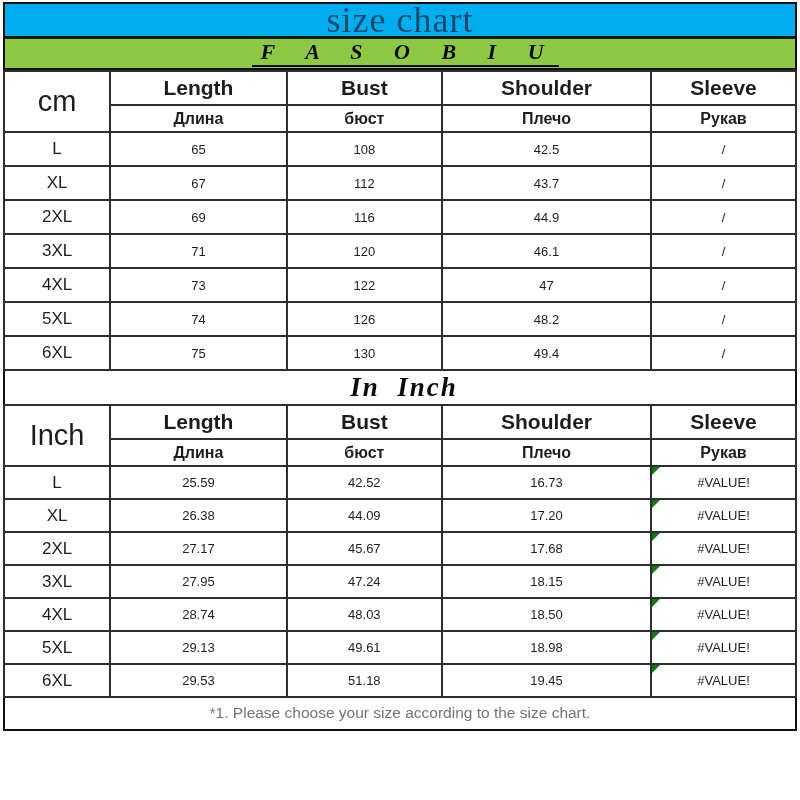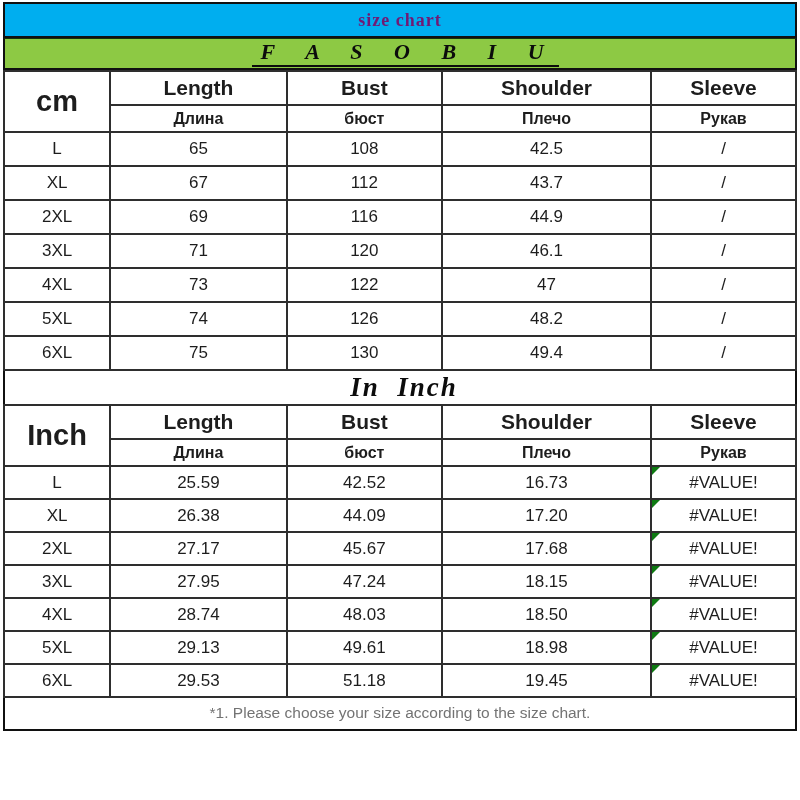--- a/index.html
+++ b/index.html
@@ -13,8 +13,8 @@
     display: flex; align-items: center; justify-content: center;
   }
   .banner-blue .title {
-    font-family: "Liberation Serif", serif; font-weight: bold;
-    font-size: 18px; color: #701a75; letter-spacing: 1px;
+    font-family: "Liberation Serif", serif; font-weight: normal;
+    font-size: 36px; color: #0c4a6e; letter-spacing: 1px;
   }
   .banner-green {
     height: 32px; background: #8dc944; border: 2px solid #101010; border-top: 1px solid #14320a;

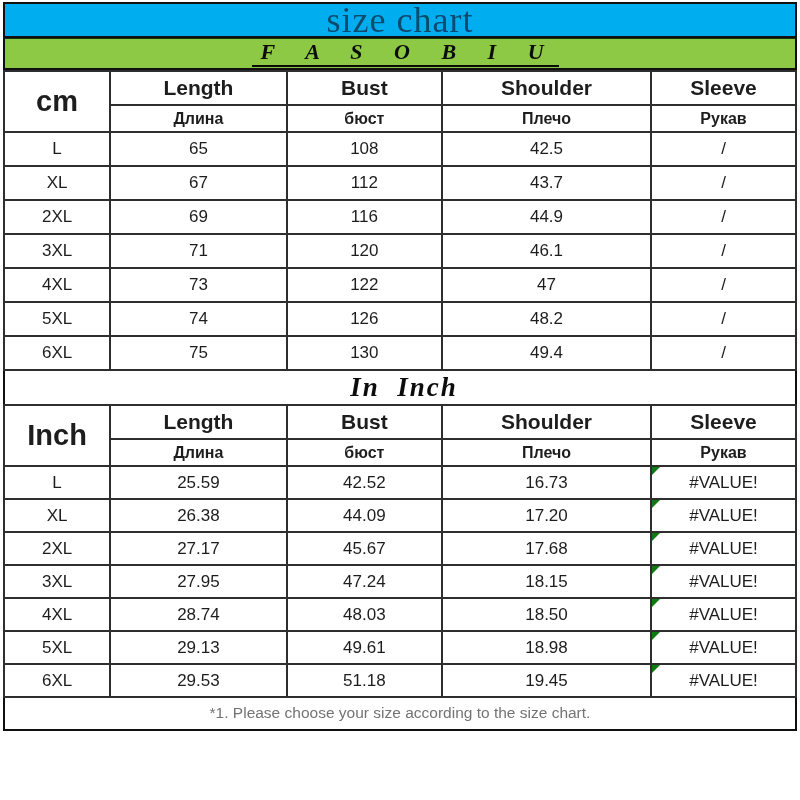--- a/index.html
+++ b/index.html
@@ -36,7 +36,7 @@
   col.c-sleeve { width: 18.3%; }
   .head-en th { font-size: 21px; font-weight: bold; height: 34px; }
   .head-ru th { font-size: 16px; font-weight: bold; height: 27px; }
-  th.unit-cell { font-size: 29px; font-weight: bold; }
+  th.unit-cell { font-size: 29px; font-weight: normal; }
   tbody th { font-size: 17px; font-weight: normal; height: 34px; }
   tbody td { font-size: 17px; height: 34px; }
   #inch-table tbody th, #inch-table tbody td { height: 33px; }

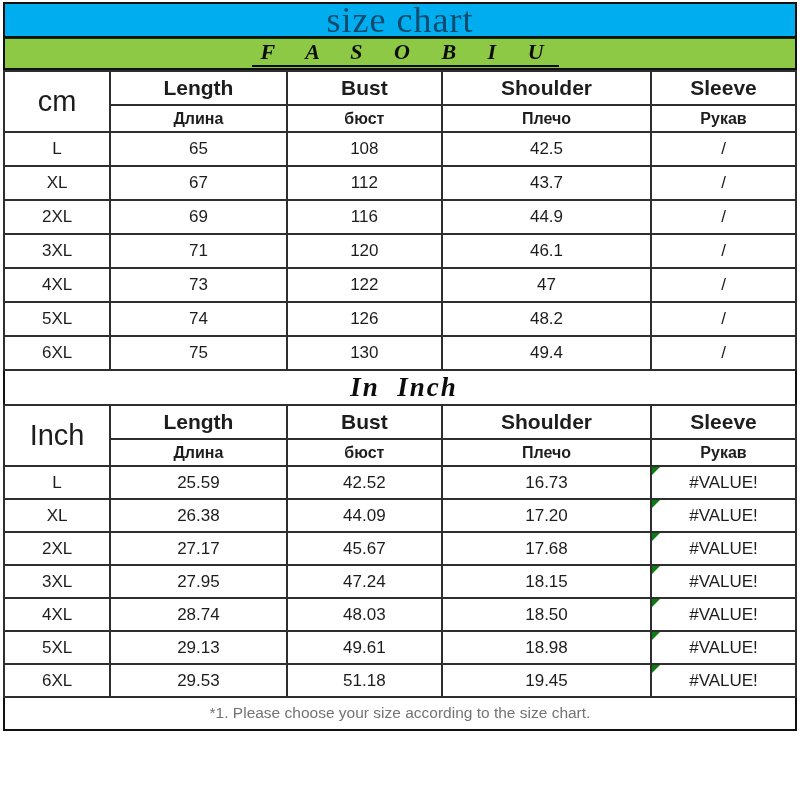--- a/index.html
+++ b/index.html
@@ -38,7 +38,7 @@
   .head-ru th { font-size: 16px; font-weight: bold; height: 27px; }
   th.unit-cell { font-size: 29px; font-weight: normal; }
   tbody th { font-size: 17px; font-weight: normal; height: 34px; }
-  tbody td { font-size: 17px; height: 34px; }
+  tbody td { font-size: 13px; height: 34px; }
   #inch-table tbody th, #inch-table tbody td { height: 33px; }
 
   

